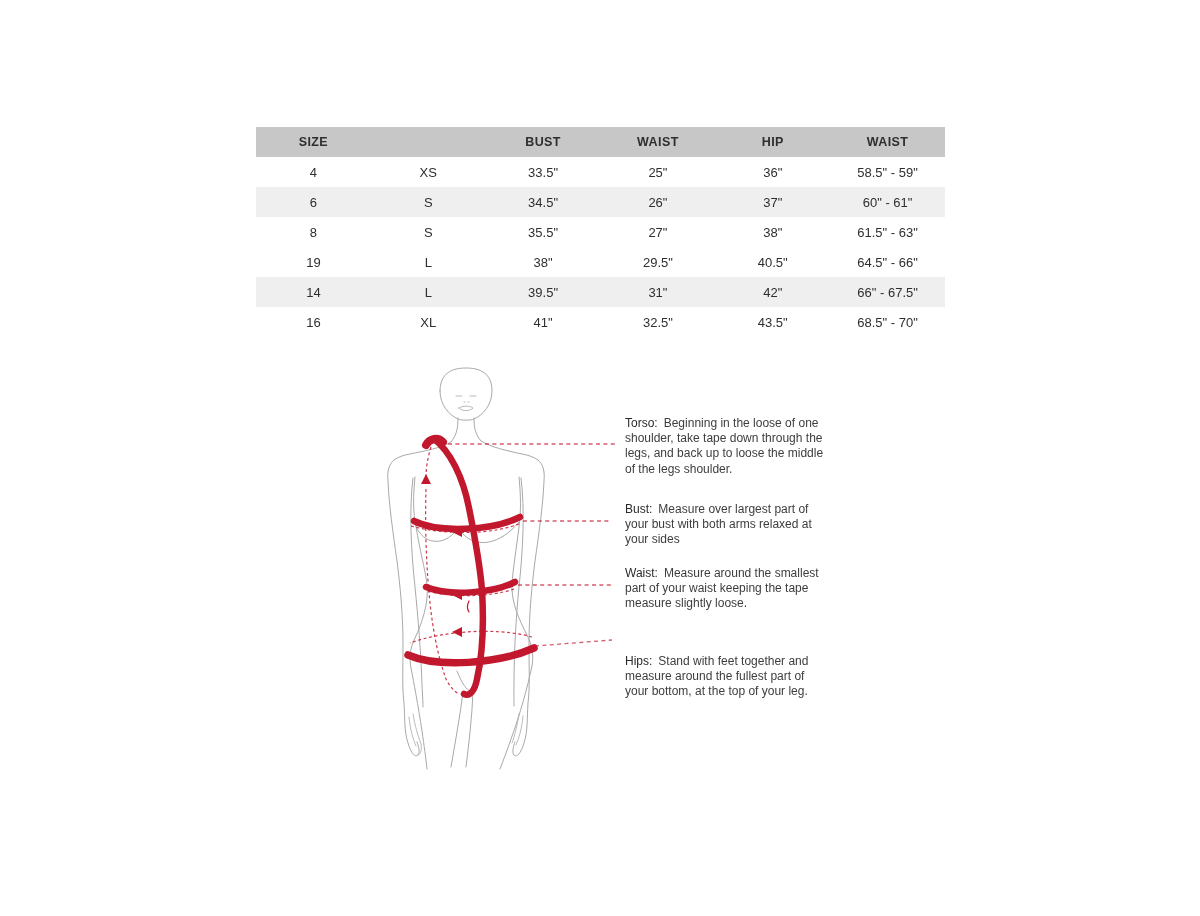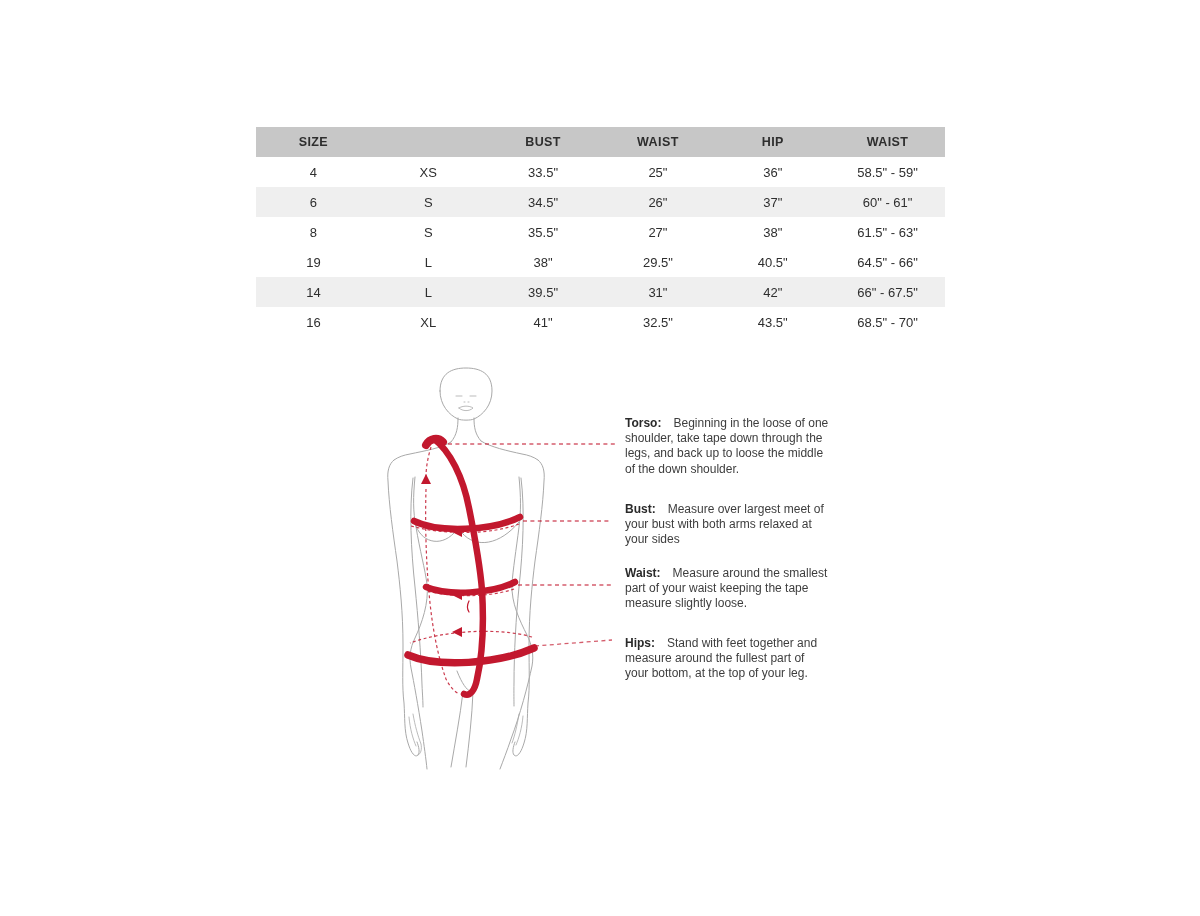--- a/index.html
+++ b/index.html
@@ -17,7 +17,7 @@
   .tcell{font-size:13px;color:var(--ink);}
   
   .note{position:absolute;left:625px;font-size:12px;line-height:15.2px;color:#3d3d3d;white-space:nowrap;}
-  .nb{font-weight:bold;color:#2a2a2a;margin-right:12px;}
+  .nb{font-weight:normal;color:#2a2a2a;margin-right:6px;}
   
   .figure-wrap{position:absolute;left:380px;top:365px;width:245px;height:425px;}
   .fo{fill:none;stroke:var(--outline);stroke-width:1;stroke-linecap:round;stroke-linejoin:round;}

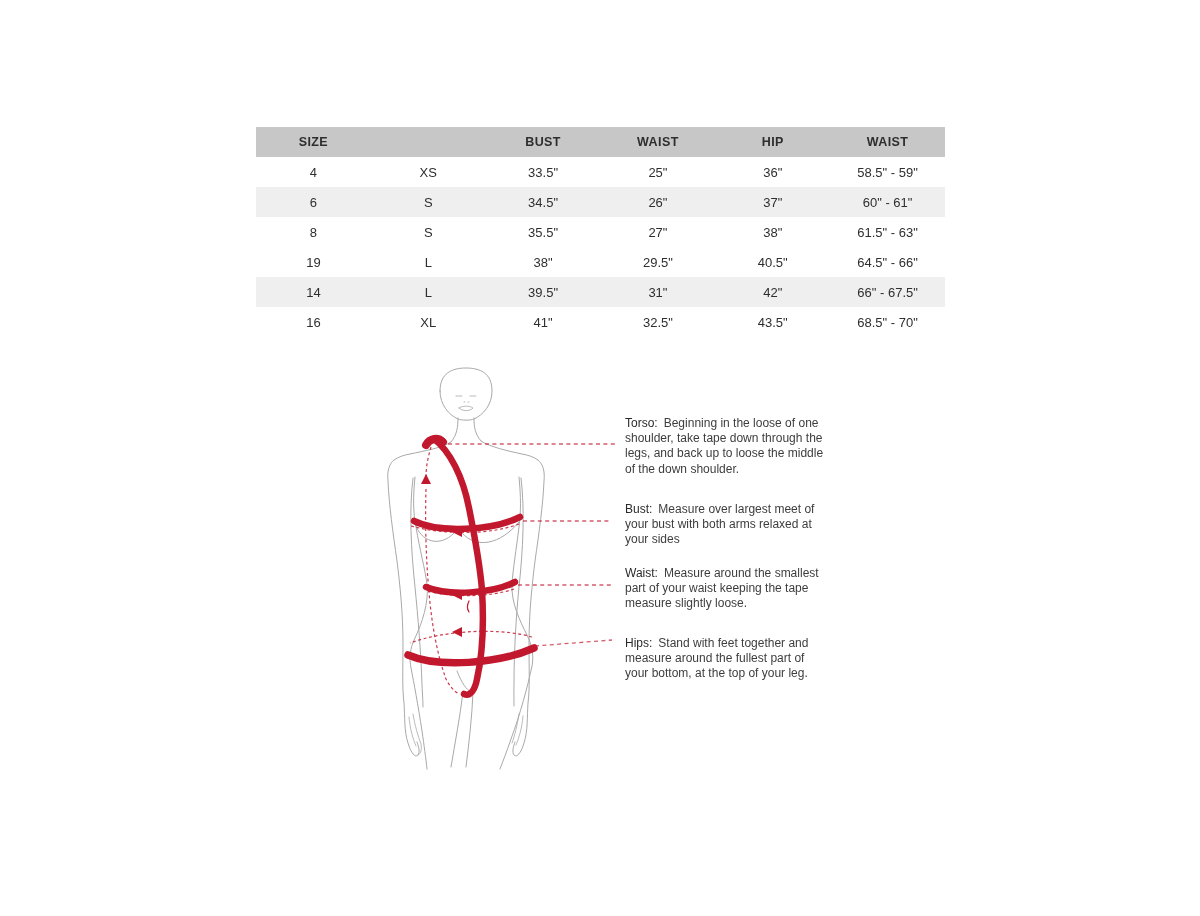--- a/index.html
+++ b/index.html
@@ -97,7 +97,7 @@
     <div><span class="nb">Torso:</span><span>Beginning in the loose of one</span></div>
     <div>shoulder, take tape down through the</div>
     <div>legs, and back up to loose the middle</div>
-    <div>of the down shoulder.</div>
+    <div>of the legs shoulder.</div>
   </div>
 
   <div class="note" style="top:502px">

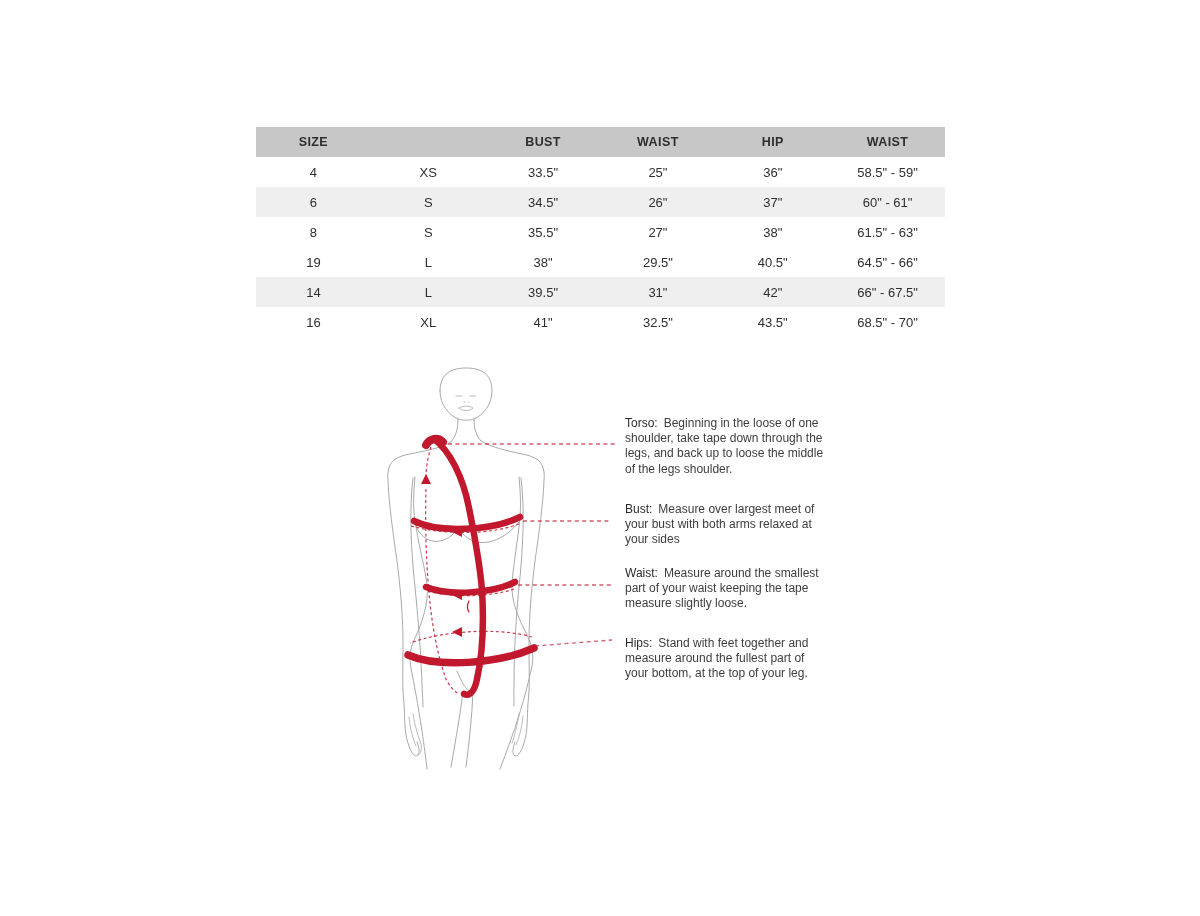--- a/index.html
+++ b/index.html
@@ -101,7 +101,7 @@
   </div>
 
   <div class="note" style="top:502px">
-    <div><span class="nb">Bust:</span><span>Measure over largest meet of</span></div>
+    <div><span class="nb">Bust:</span><span>Measure over largest part of</span></div>
     <div>your bust with both arms relaxed at</div>
     <div>your sides</div>
   </div>

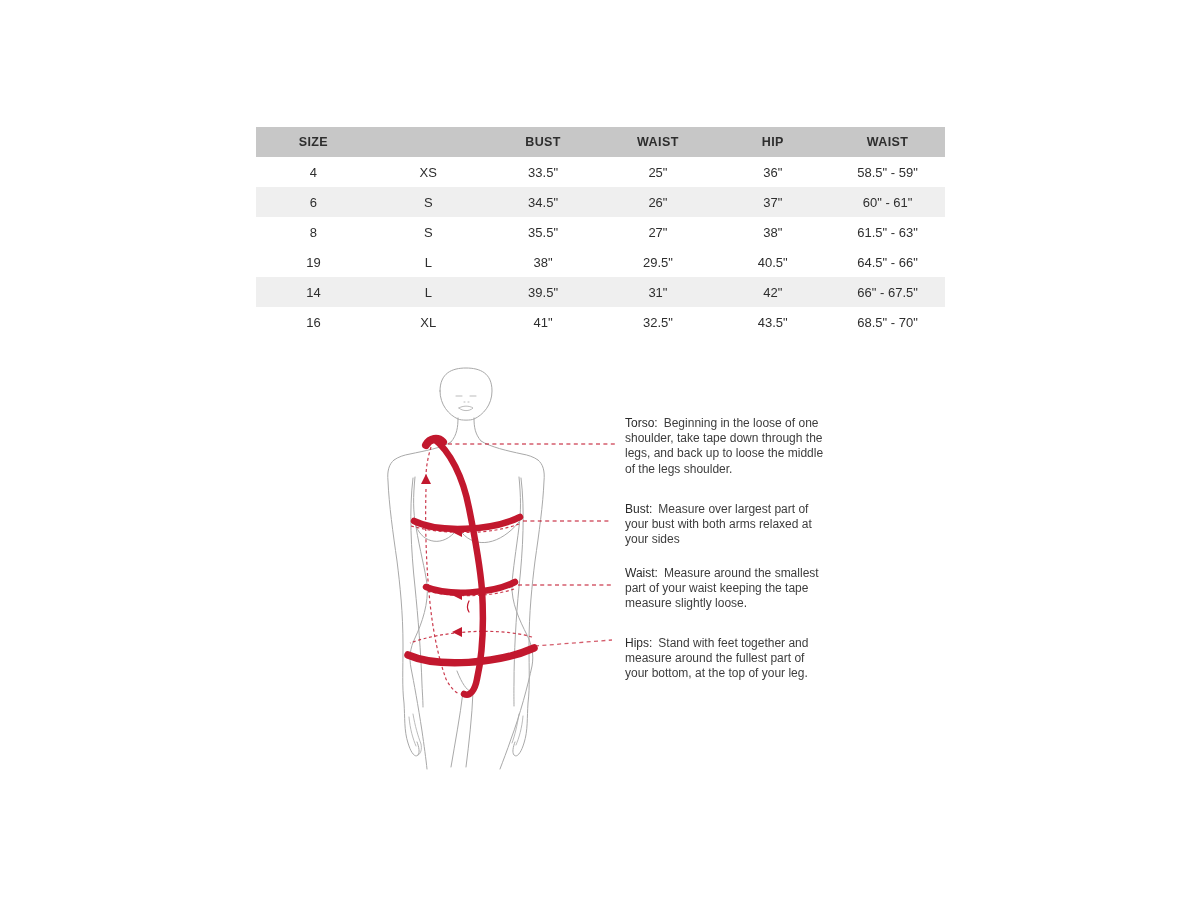--- a/index.html
+++ b/index.html
@@ -112,7 +112,7 @@
     <div>measure slightly loose.</div>
   </div>
 
-  <div class="note" style="top:636px">
+  <div class="note" style="top:654px">
     <div><span class="nb">Hips:</span><span>Stand with feet together and</span></div>
     <div>measure around the fullest part of</div>
     <div>your bottom, at the top of your leg.</div>

